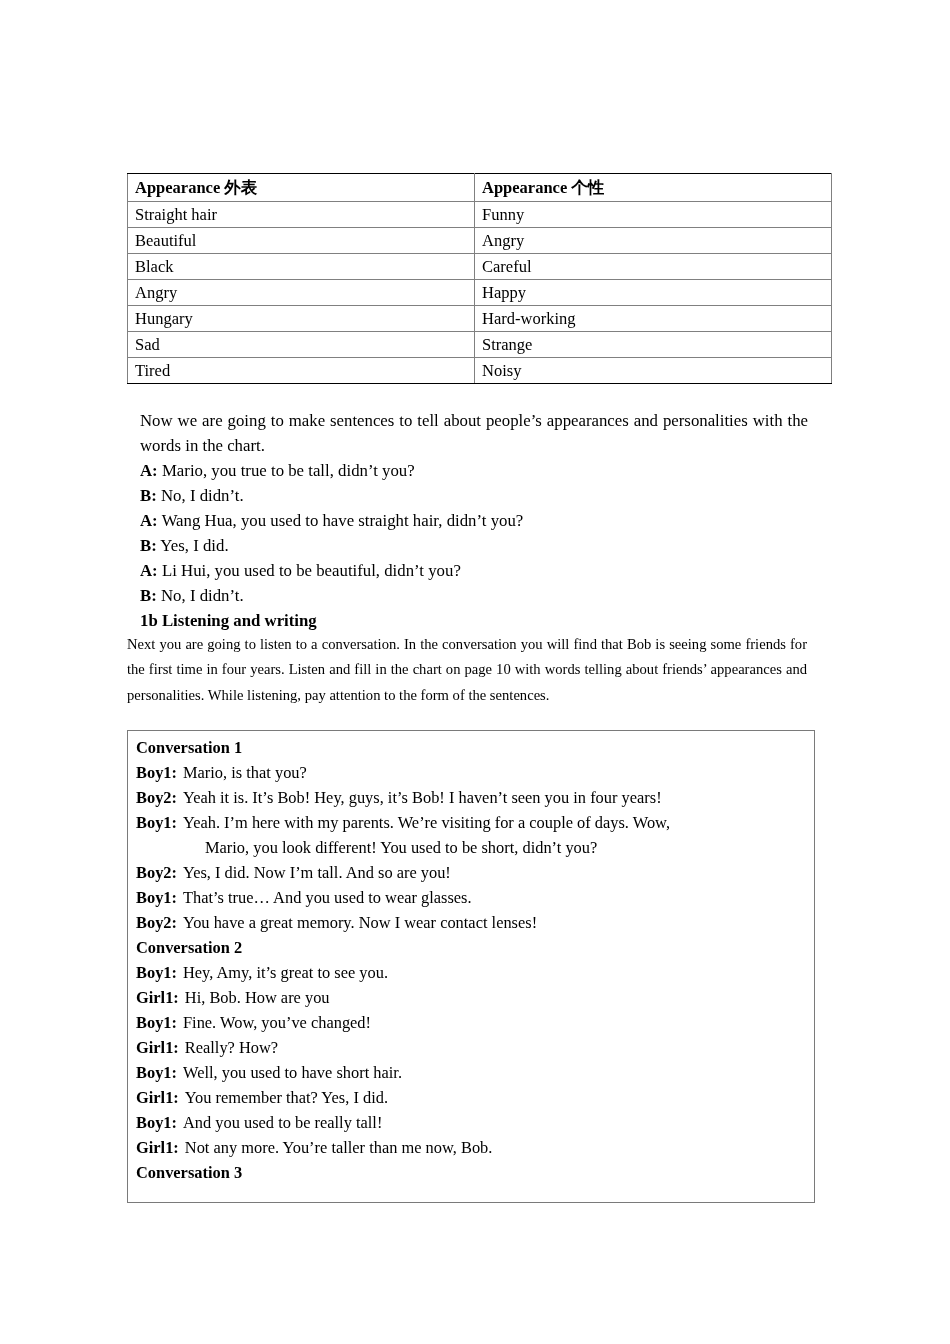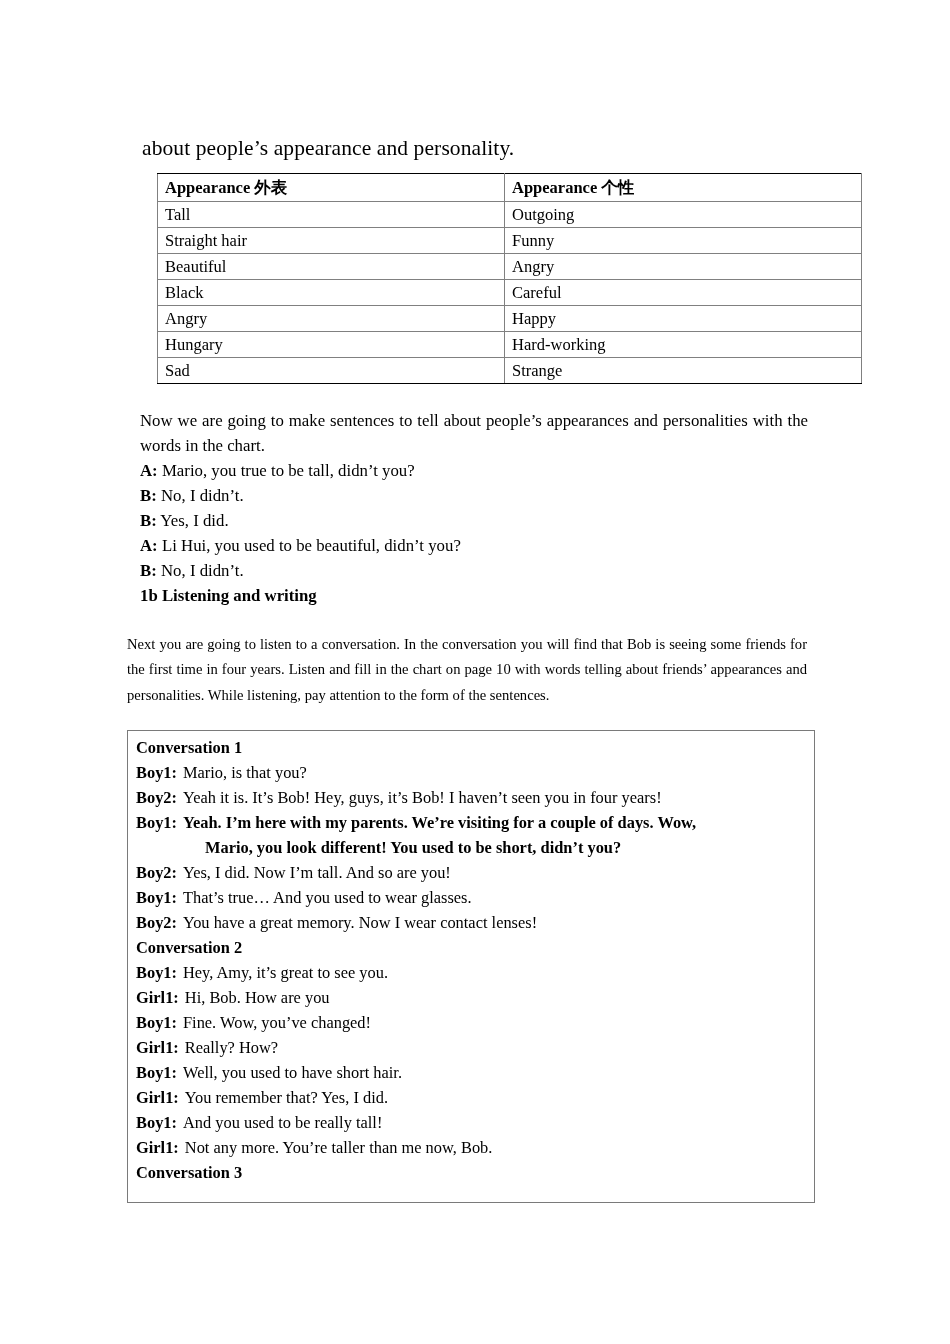--- a/index.html
+++ b/index.html
@@ -154,7 +154,6 @@
 
 <div class="page">
 
-  <div class="doc-title">about people’s appearance and personality.</div>
 
   <table class="wtable">
     <tbody>

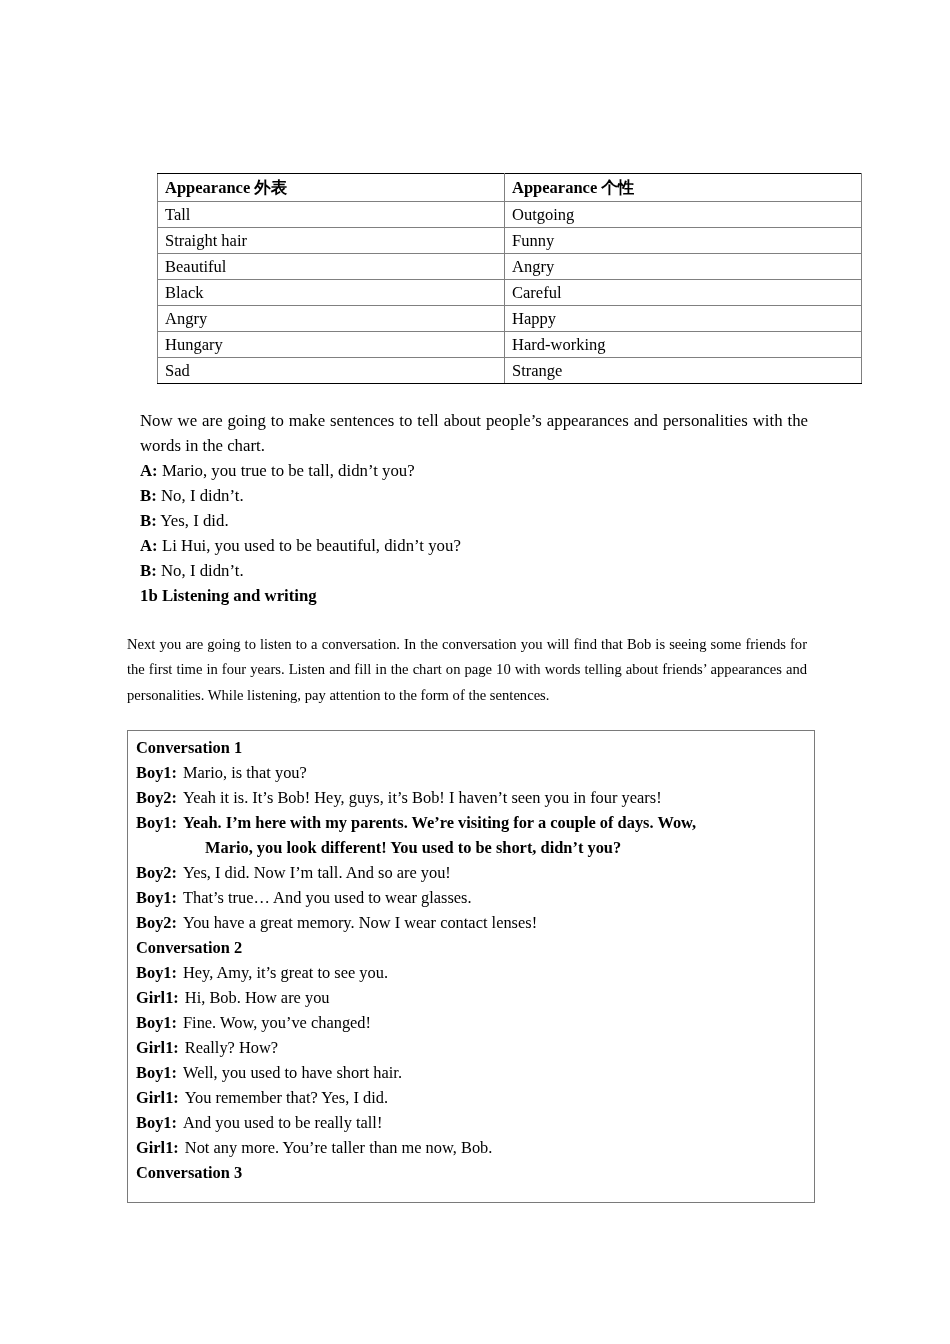--- a/index.html
+++ b/index.html
@@ -44,7 +44,6 @@
     border-collapse: collapse;
     table-layout: fixed;
     font-size: 16.5px;
-    margin-left: 30px;
   }
   .wtable td {
     border: 1px solid #808080;

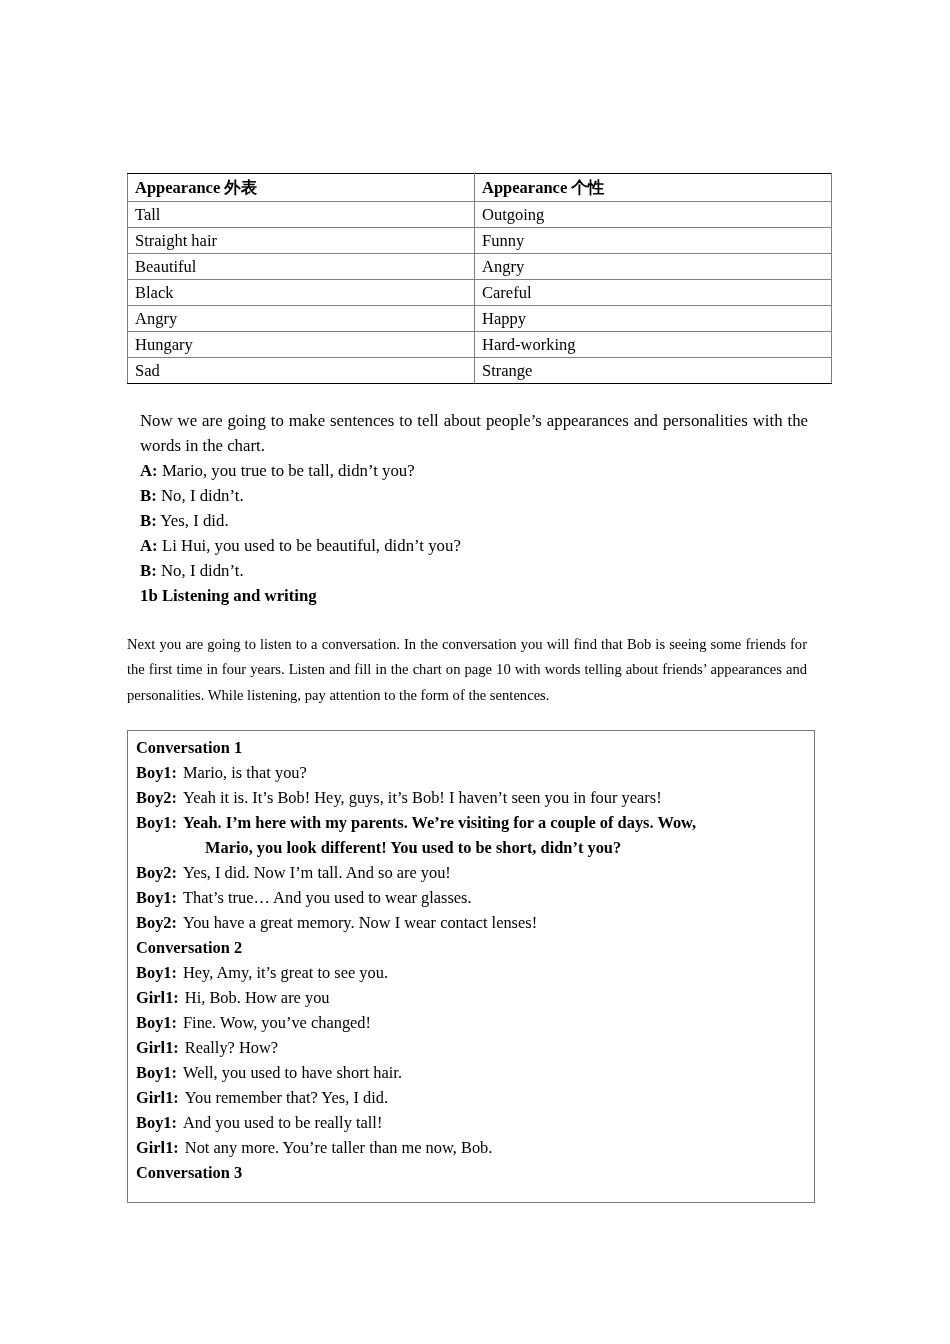--- a/index.html
+++ b/index.html
@@ -161,10 +161,6 @@
         <td class="col-b">Appearance 个性</td>
       </tr>
       <tr>
-        <td class="col-a">Tall</td>
-        <td class="col-b">Outgoing</td>
-      </tr>
-      <tr>
         <td class="col-a">Straight hair</td>
         <td class="col-b">Funny</td>
       </tr>

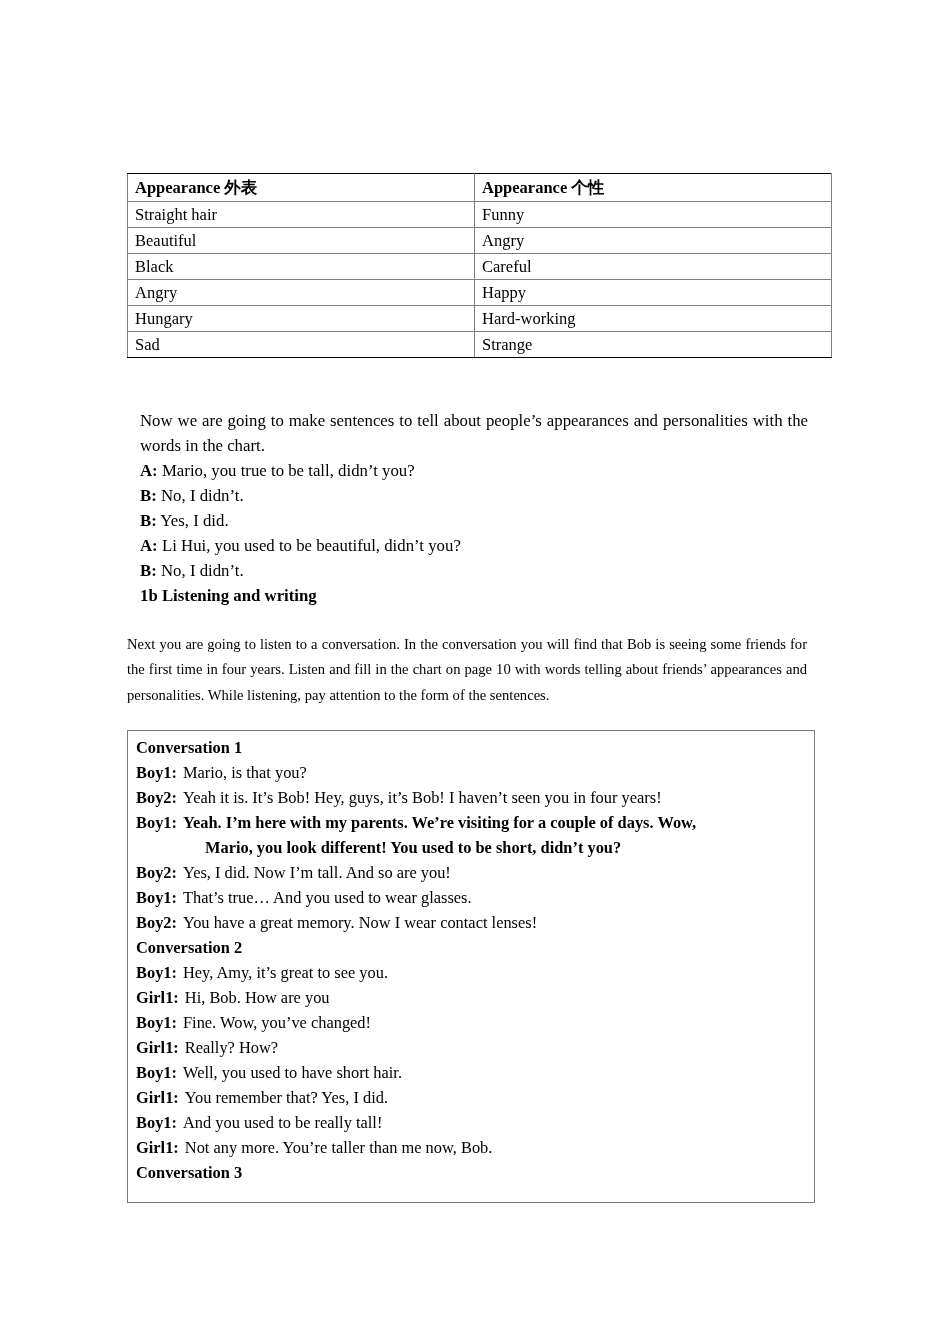--- a/index.html
+++ b/index.html
@@ -184,6 +184,10 @@
         <td class="col-a">Sad</td>
         <td class="col-b">Strange</td>
       </tr>
+      <tr>
+        <td class="col-a">Tired</td>
+        <td class="col-b">Noisy</td>
+      </tr>
     </tbody>
   </table>
 

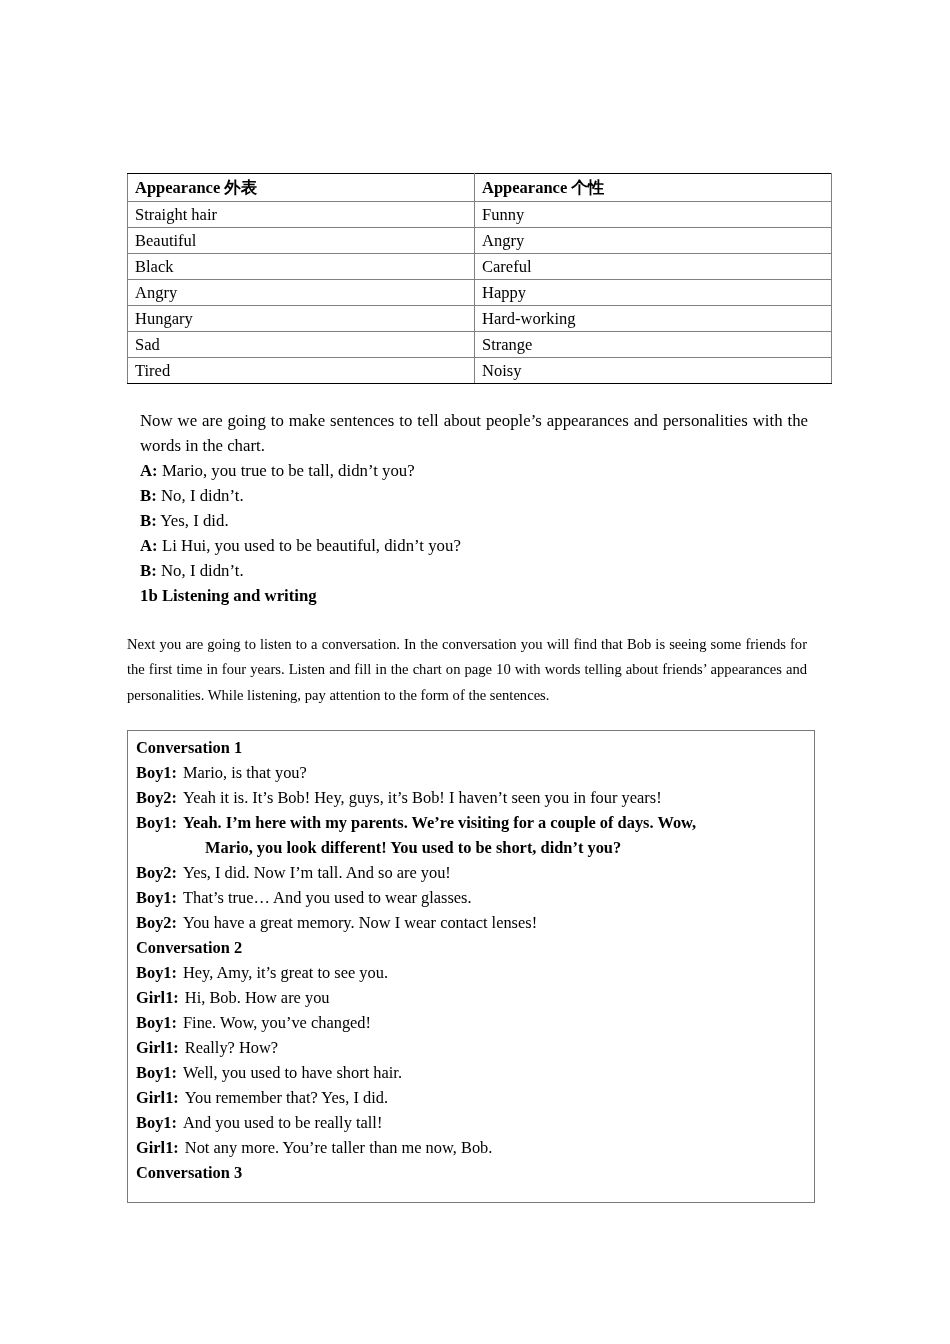--- a/index.html
+++ b/index.html
@@ -203,6 +203,10 @@
       <span>No, I didn’t.</span>
     </p>
     <p class="dline">
+      <b>A:</b>
+      <span>Wang Hua, you used to have straight hair, didn’t you?</span>
+    </p>
+    <p class="dline">
       <b>B:</b>
       <span>Yes, I did.</span>
     </p>

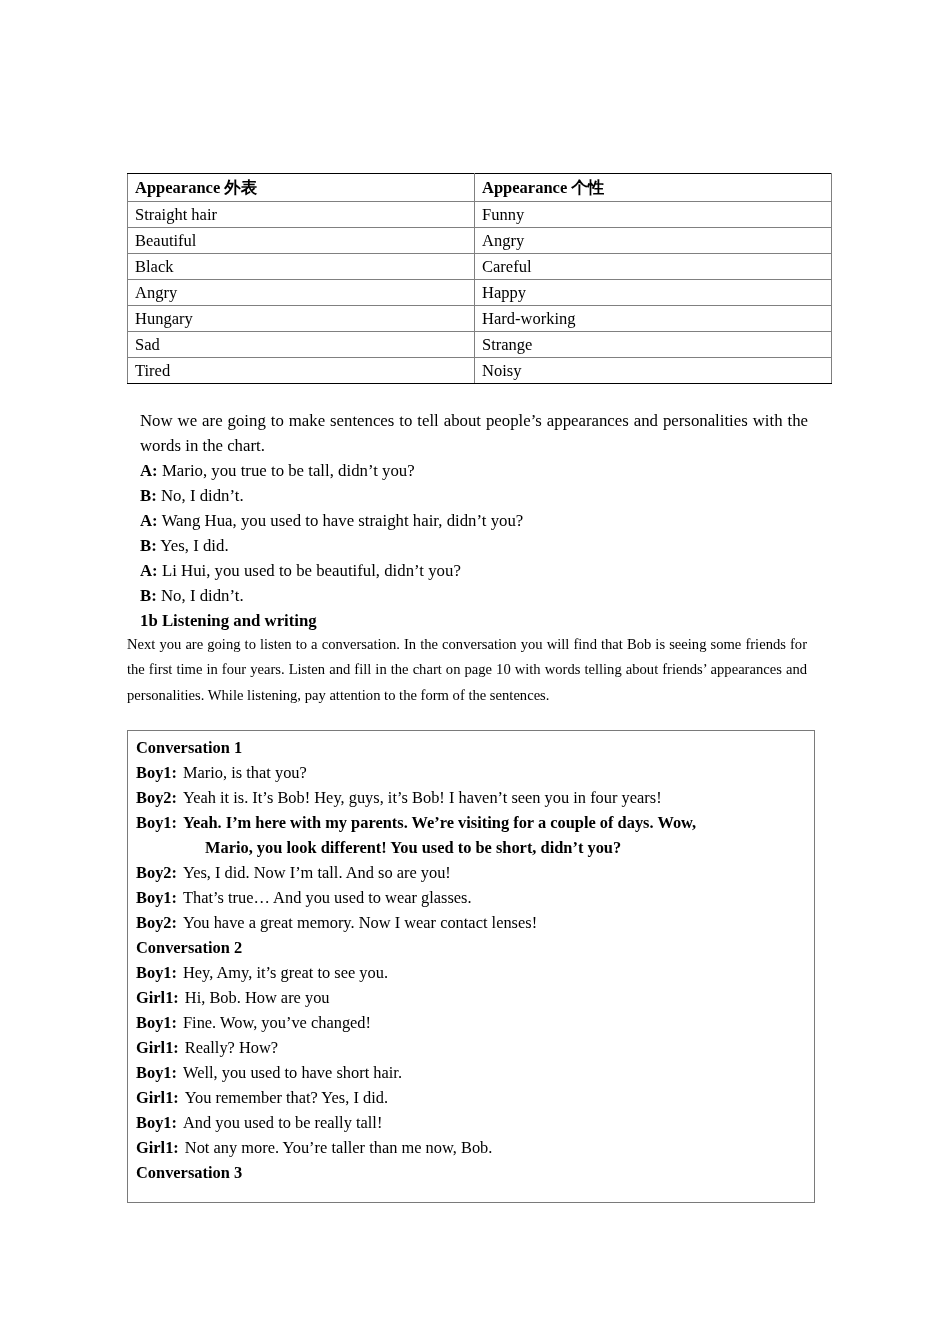--- a/index.html
+++ b/index.html
@@ -140,7 +140,6 @@
   .turn.wrap .what {
     text-align: justify;
     text-justify: inter-word;
-    font-weight: bold;
   }
   .turn.wrap .what .cont {
     display: block;

